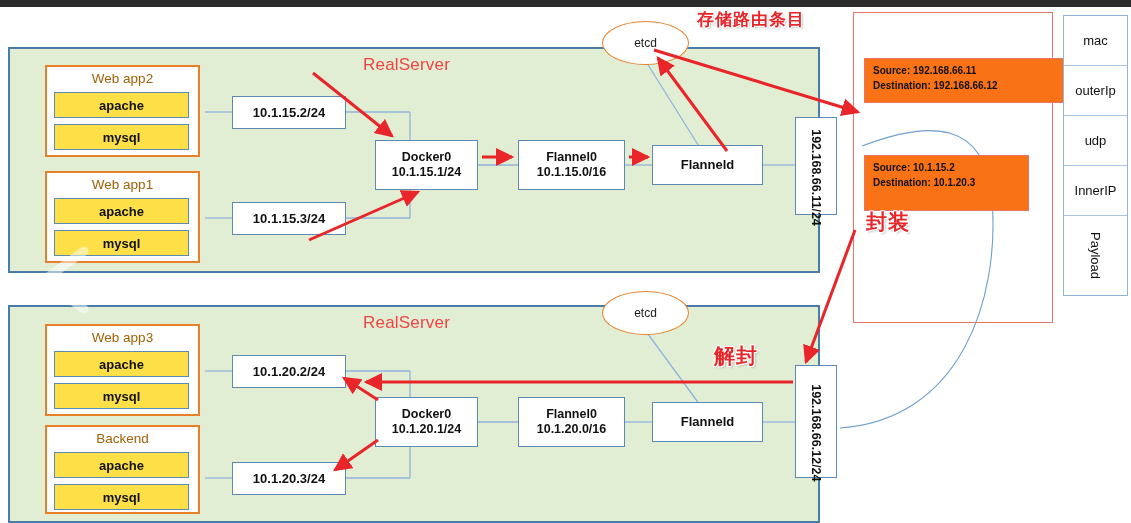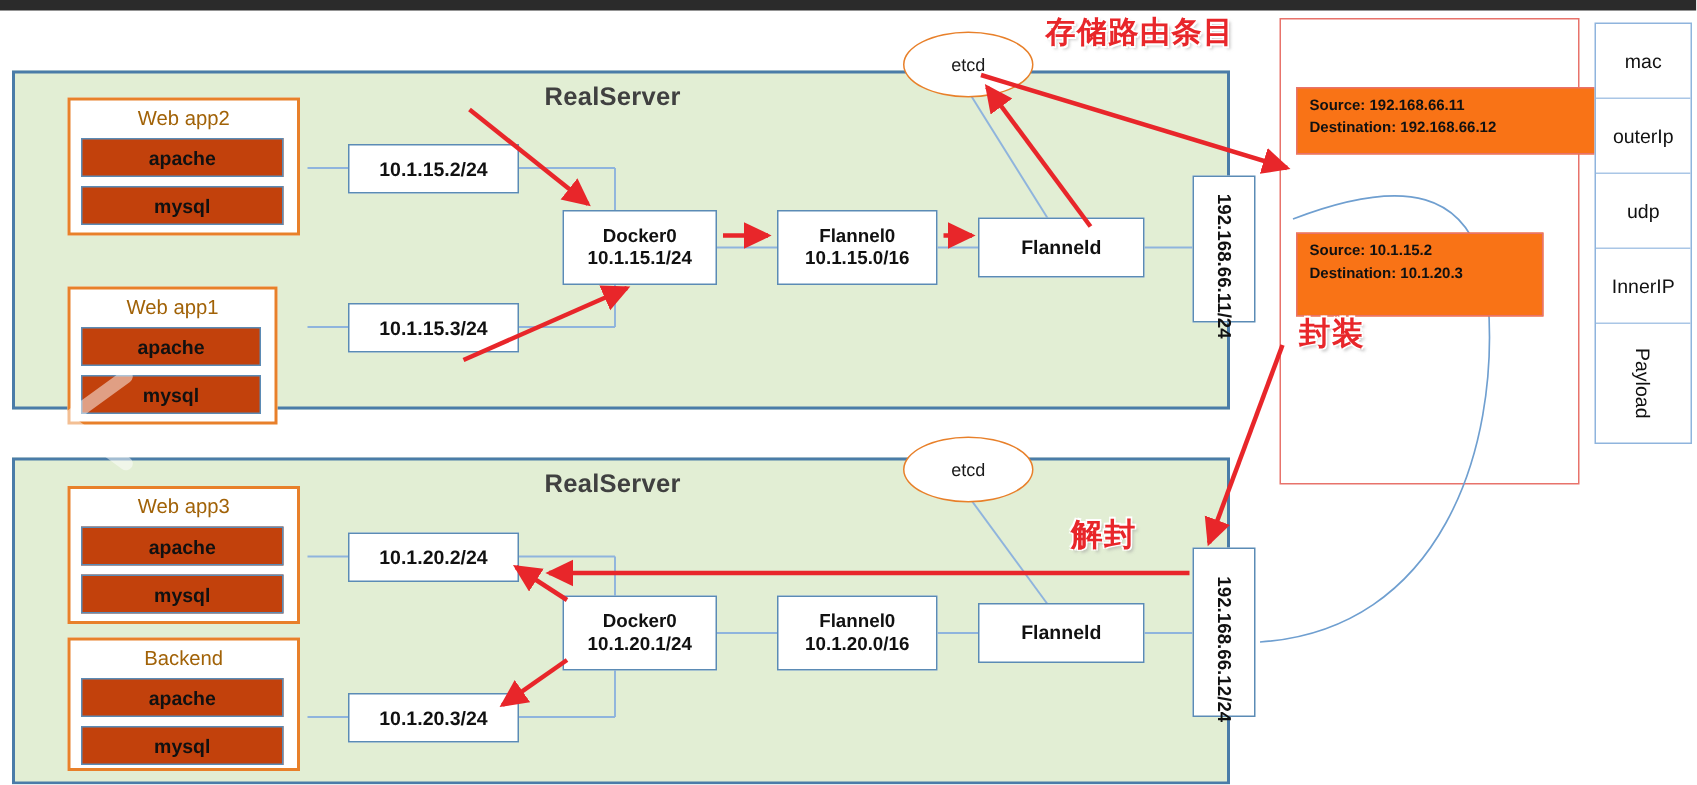--- a/index.html
+++ b/index.html
@@ -300,7 +300,7 @@
     </div>
   </div>
 
-  <div class="cn z7" style="left:697px;top:8px;font-size:20px;letter-spacing:1px;">存储路由条目</div>
+  <div class="cn z7" style="left:697px;top:8px;font-size:17px;letter-spacing:1px;">存储路由条目</div>
 
   <div class="cn z7" style="left:866px;top:208px;font-size:21px;letter-spacing:1px;">封装</div>
 

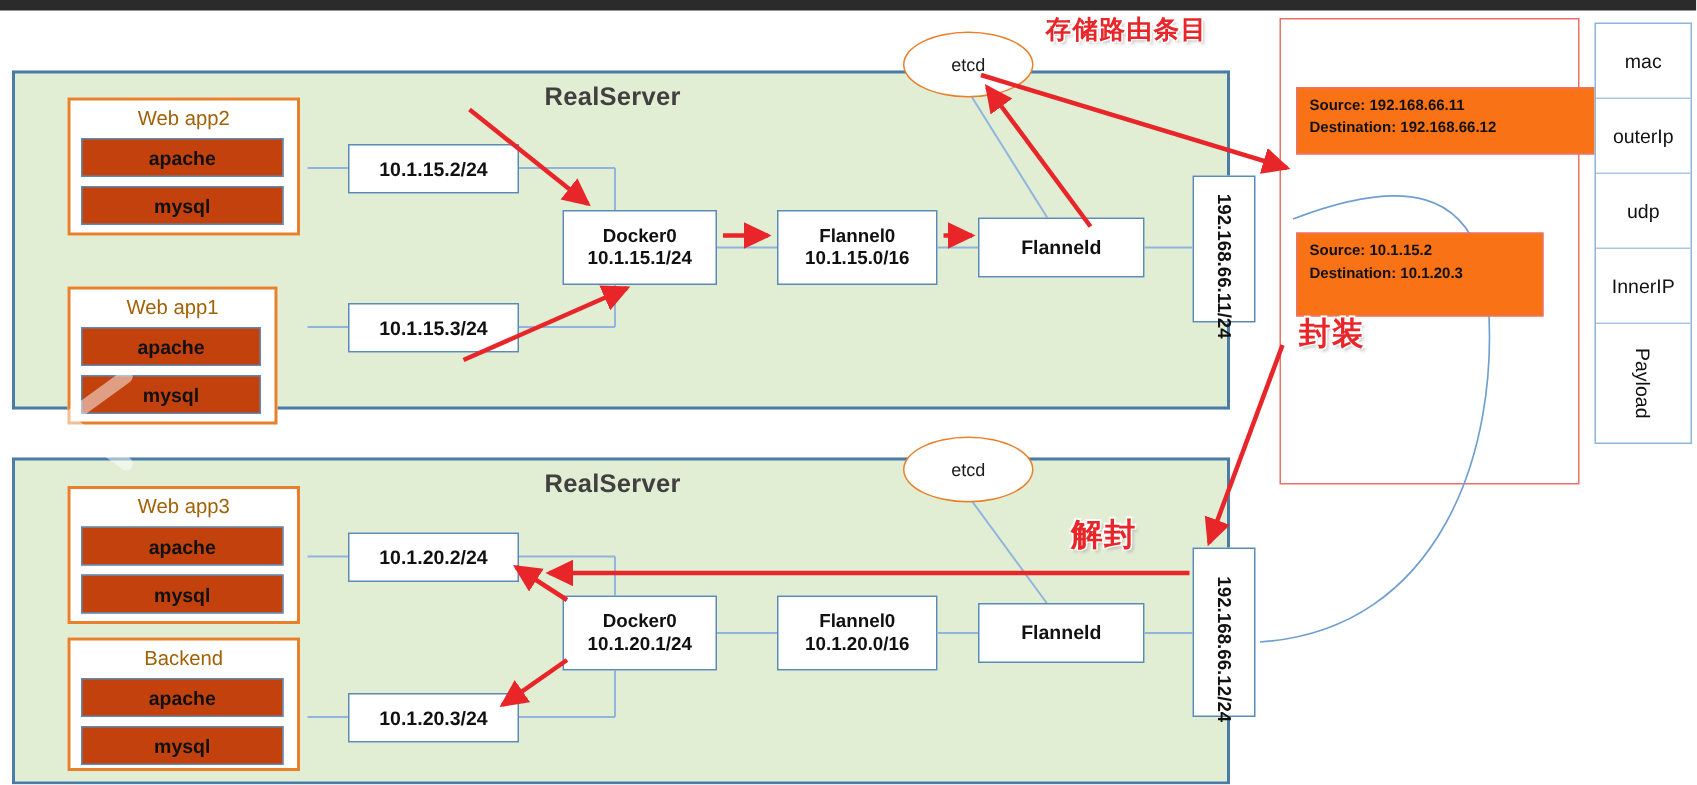--- a/index.html
+++ b/index.html
@@ -31,8 +31,8 @@
   .rs-title{
     position:absolute;
     font-size:17px;
-    color:#404040;
-    font-weight:700;
+    color:#ef4444;
+    font-weight:400;
     letter-spacing:.2px;
     white-space:nowrap;
   }

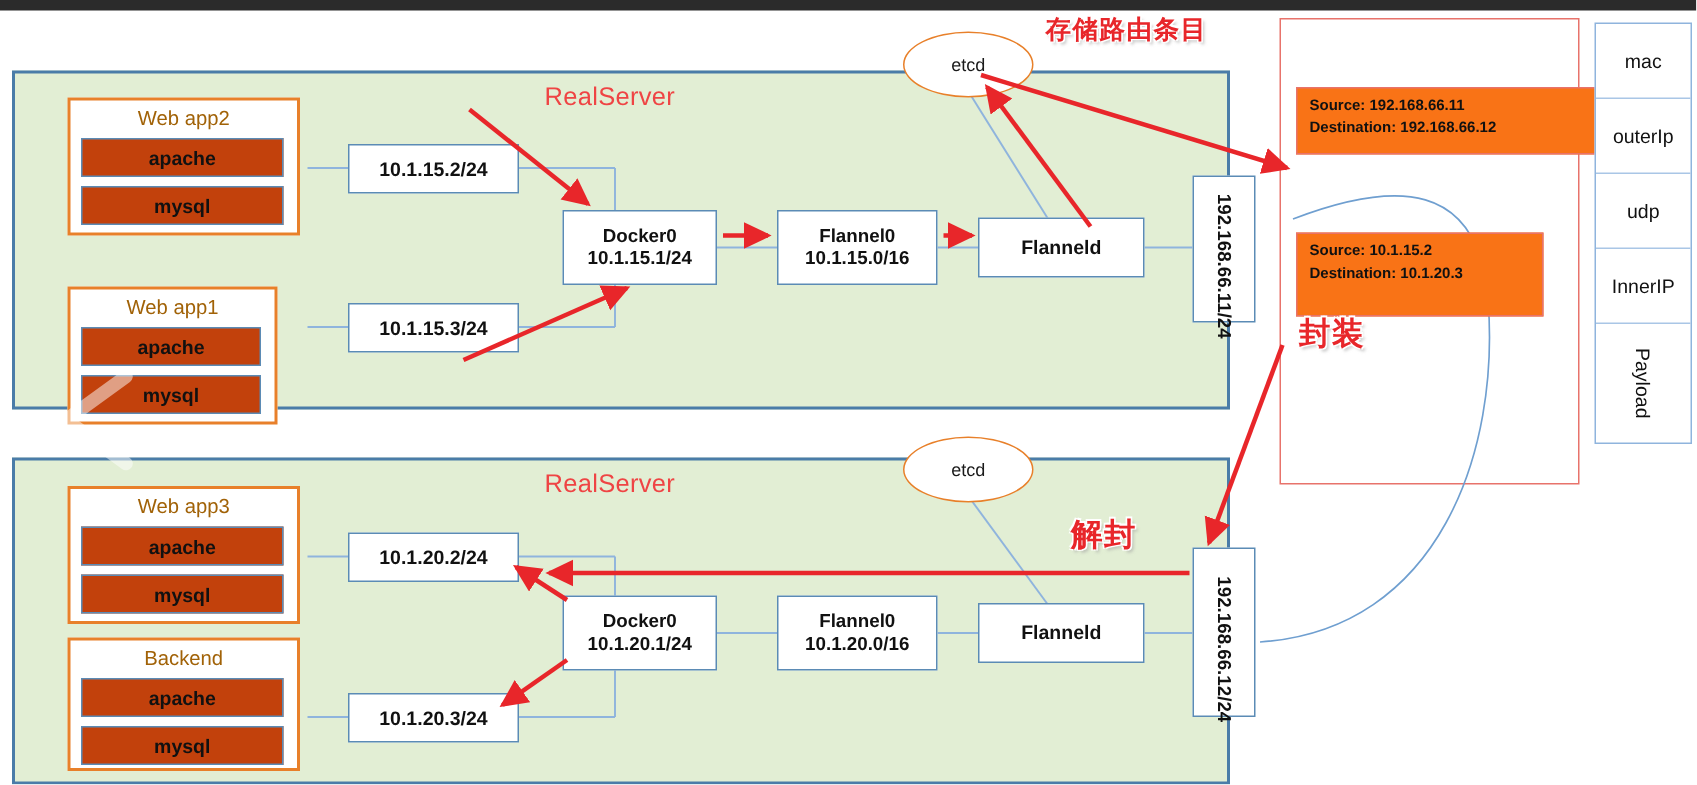--- a/index.html
+++ b/index.html
@@ -55,7 +55,7 @@
     position:absolute;
     left:7px;right:9px;
     height:26px;
-    background:#c2410c;
+    background:#fde047;
     border:1.6px solid #5b8bb5;
     box-sizing:border-box;
     display:flex;align-items:center;justify-content:center;

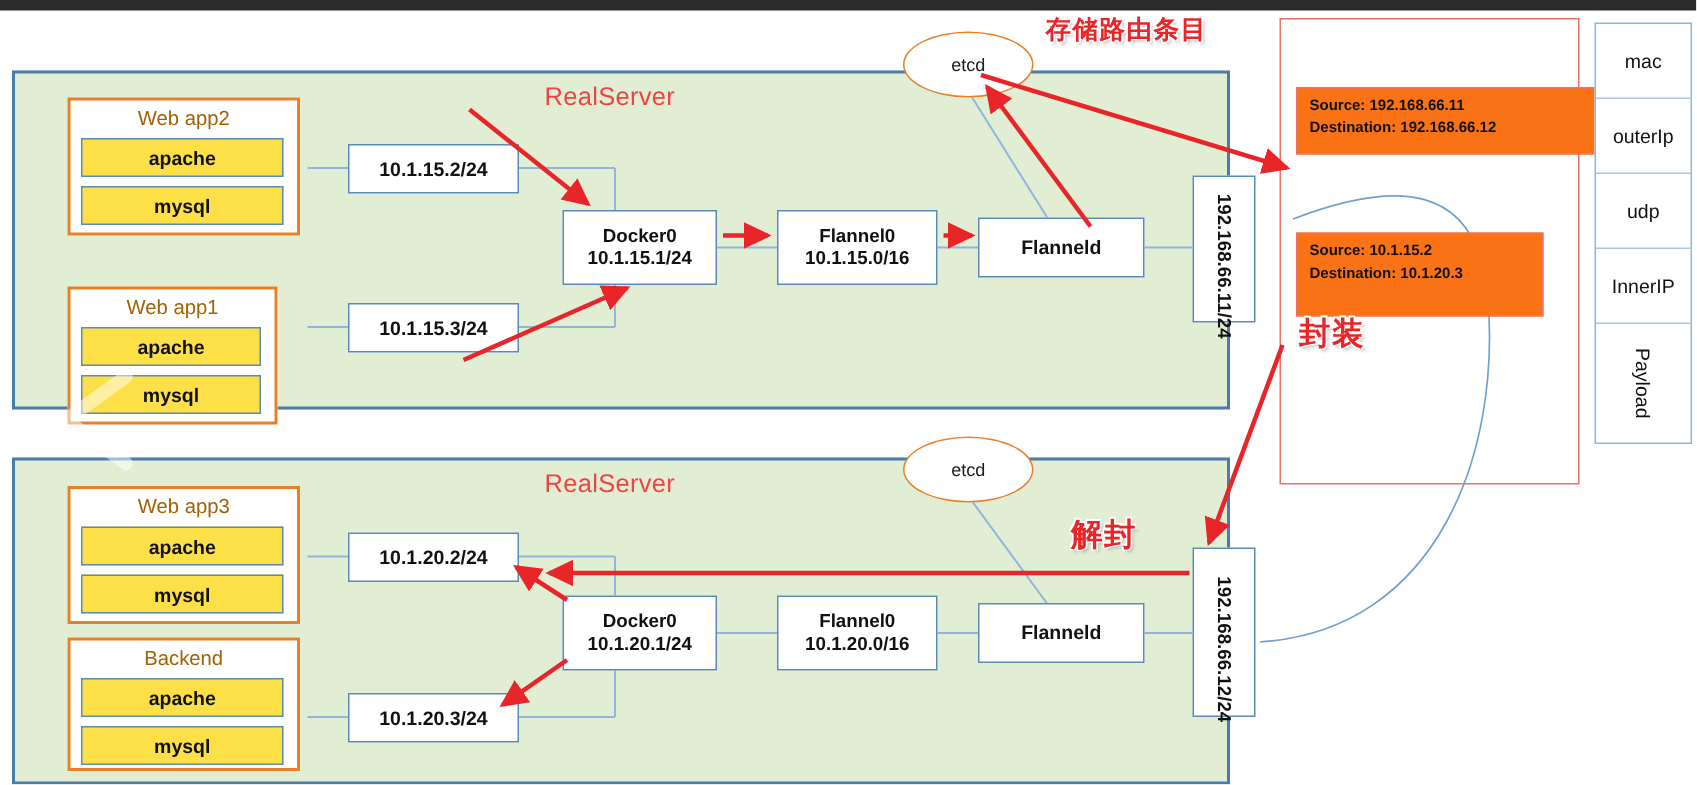--- a/index.html
+++ b/index.html
@@ -211,7 +211,7 @@
     <div class="svc" style="top:57px;">mysql</div>
   </div>
 
-  <div class="appbox z3" style="left:45px;top:171px;width:140px;height:92px;margin-top:20px;">
+  <div class="appbox z3" style="left:45px;top:171px;width:155px;height:92px;">
     <div class="app-title">Web app1</div>
     <div class="svc" style="top:25px;">apache</div>
     <div class="svc" style="top:57px;">mysql</div>

